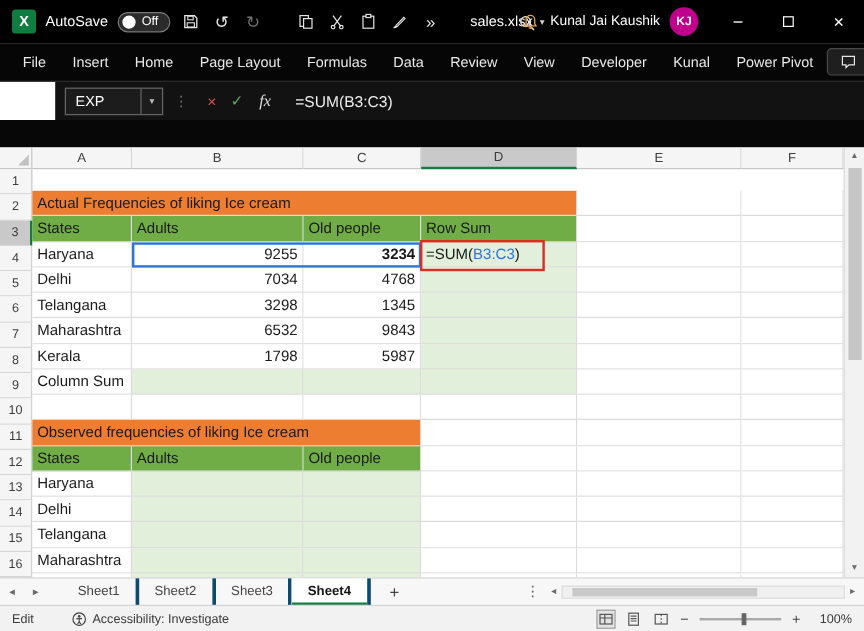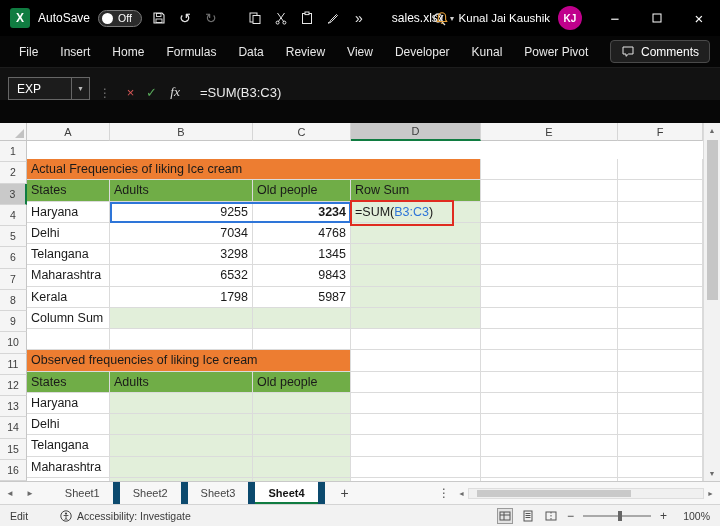--- a/index.html
+++ b/index.html
@@ -204,6 +204,7 @@
         <div class="ribbon-tab">File</div>
         <div class="ribbon-tab">Insert</div>
         <div class="ribbon-tab">Home</div>
+        <div class="ribbon-tab">Page Layout</div>
         <div class="ribbon-tab">Formulas</div>
         <div class="ribbon-tab">Data</div>
         <div class="ribbon-tab">Review</div>

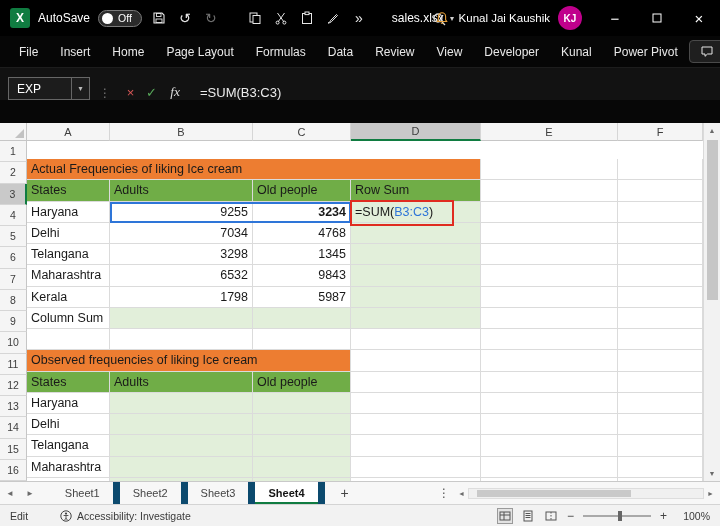--- a/index.html
+++ b/index.html
@@ -45,7 +45,7 @@
     background:#1f1f1f; border:1px solid #4a4a4a; border-radius:4px; height:23px; padding:0 10px; }
 
   
-  .formula-row { height:32px; background:#121212; display:flex; align-items:flex-end; }
+  .formula-row { height:32px; background:#121212; display:flex; align-items:center;margin-left:46px; }
   .name-box { margin-left:8px; width:82px; height:23px; border:1px solid #666; display:flex;
     align-items:center; color:#fff; font-size:12px; background:#1c1c1c; }
   .name-box .nb-val { flex:1; padding-left:8px; }

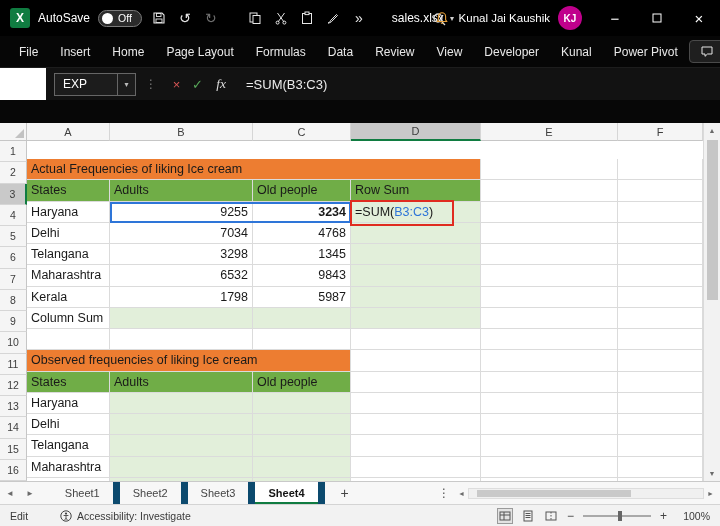--- a/index.html
+++ b/index.html
@@ -96,7 +96,7 @@
     align-items:center; font-size:11px; color:#444; }
   .sheet-nav { color:#6b6b6b; font-size:8px; padding:0 6px; }
   .sheet-tabs { display:flex; height:100%; margin-left:12px; }
-  .sheet-tab { padding:0 13px; display:flex; align-items:center; height:100%; border-right:7px solid #0c4a6e; }
+  .sheet-tab { padding:0 13px; display:flex; align-items:center; height:100%; border-right:3px solid #0c4a6e; }
   .sheet-tab.active { background:#fff; font-weight:bold; color:#151515;
     box-shadow:inset 0 -2px 0 var(--excel-green); }
   .add-sheet { font-size:14px; color:#444; padding:0 16px; }

